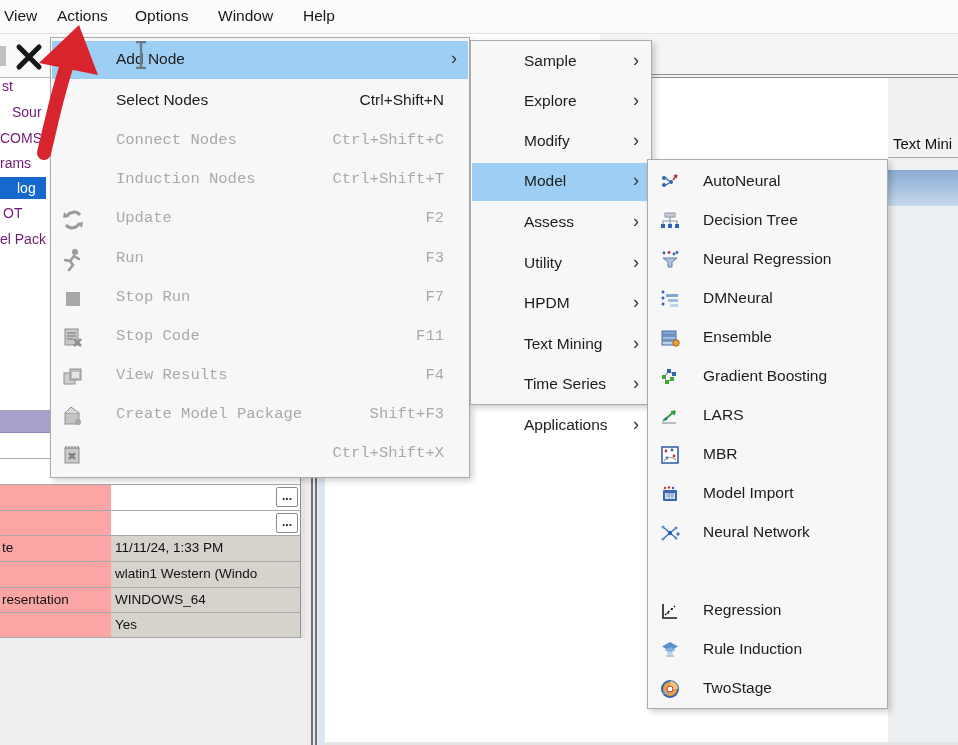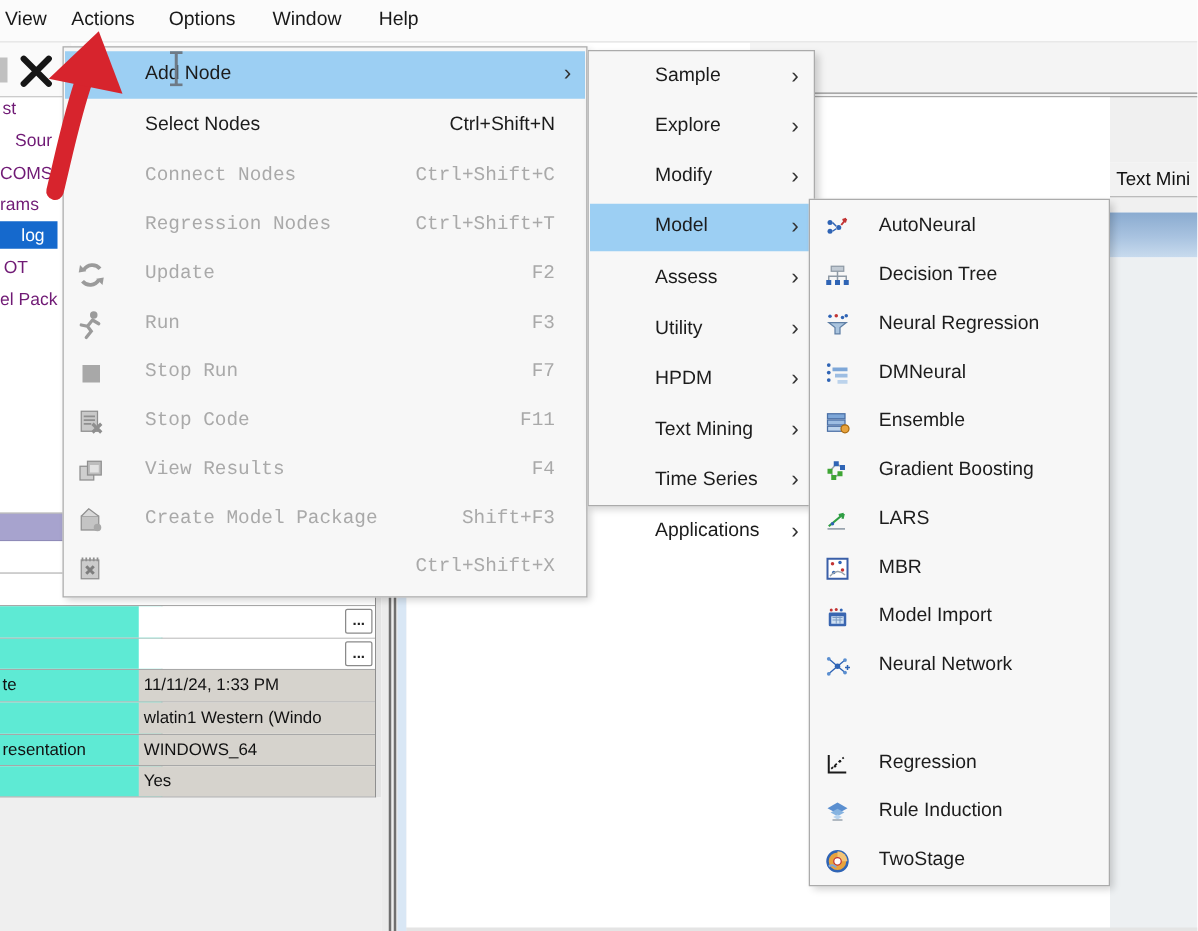--- a/index.html
+++ b/index.html
@@ -178,7 +178,7 @@
     <span class="msc">Ctrl+Shift+C</span>
   </div>
   <div class="mrow dis" style="top:123px">
-    <span class="mlab">Regression Nodes</span>
+    <span class="mlab">Induction Nodes</span>
     <span class="msc">Ctrl+Shift+T</span>
   </div>
   <div class="mrow dis" style="top:162px">

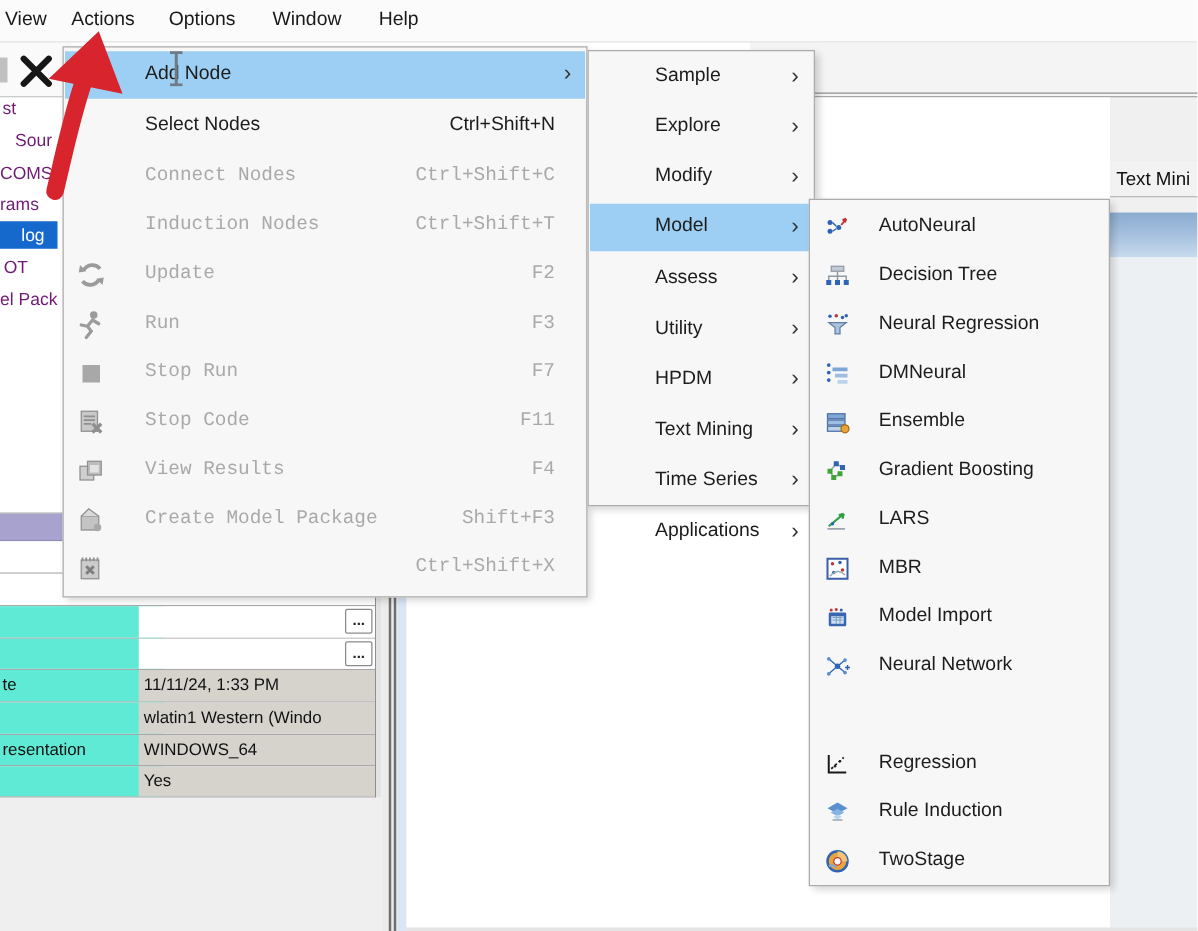--- a/index.html
+++ b/index.html
@@ -46,7 +46,7 @@
   
   .props { left:0; top:385px; width:305px; height:253px; background:#ffffff; z-index:4; }
   .prow { position:absolute; left:0; width:300px; border-bottom:1px solid #a8a8a8; }
-  .prow .lab { position:absolute; left:0; top:0; width:130px; height:100%; background:#5eead4; border-right:1px solid #a3a3a3; font-size:13.5px; color:#111; padding:4px 2px 0 2px; overflow:hidden; }
+  .prow .lab { position:absolute; left:0; top:0; width:130px; height:100%; background:#fca5a5; border-right:1px solid #a3a3a3; font-size:13.5px; color:#111; padding:4px 2px 0 2px; overflow:hidden; }
   .prow .val { position:absolute; left:111px; top:0; width:189px; height:100%; background:#d6d3cd; font-size:13.5px; color:#111; padding:4px 0 0 4px; white-space:nowrap; overflow:hidden; }
   .prow.edit .val { background:#ffffff; }
   .phead { position:absolute; left:0; width:300px; background:#a7a3ce; border-bottom:1px solid #8f8bb8; }

